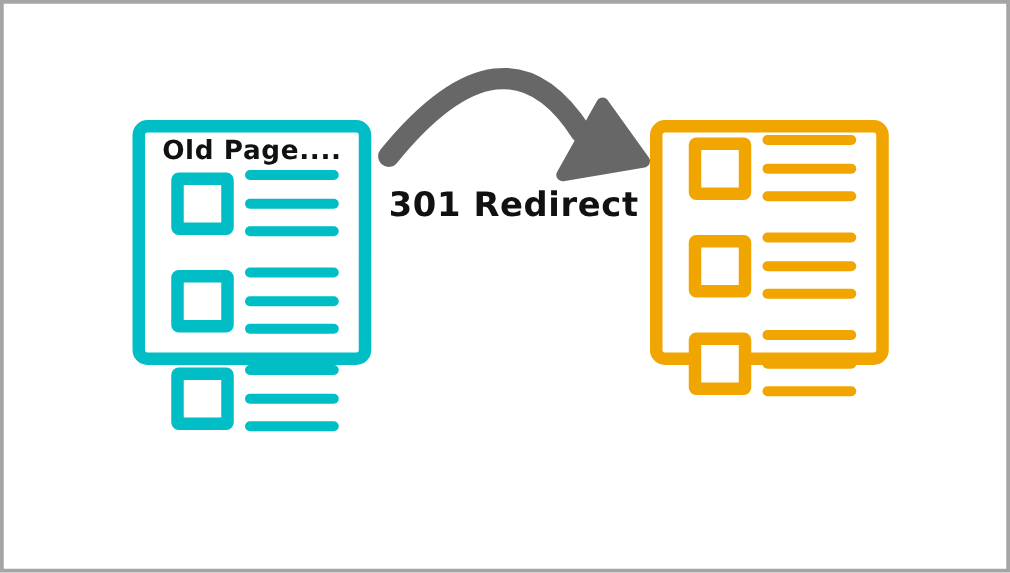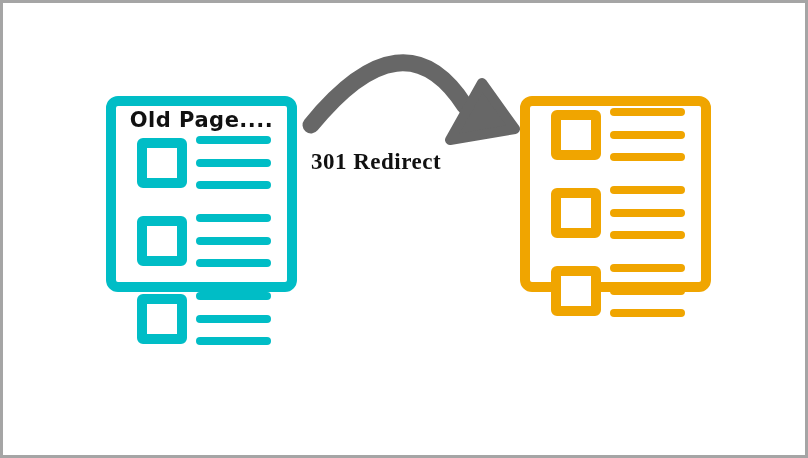--- a/index.html
+++ b/index.html
@@ -91,12 +91,12 @@
     left: 308px;
     top: 146px;
     width: 175px;
-    font-size: 23px;
+    text-align: center;
+    font-size: 27px;
     font-weight: bold;
     letter-spacing: 0.5px;
     color: var(--text-color);
     white-space: nowrap;
-    font-family: Liberation Serif, serif;
   }
 </style>
 </head>

